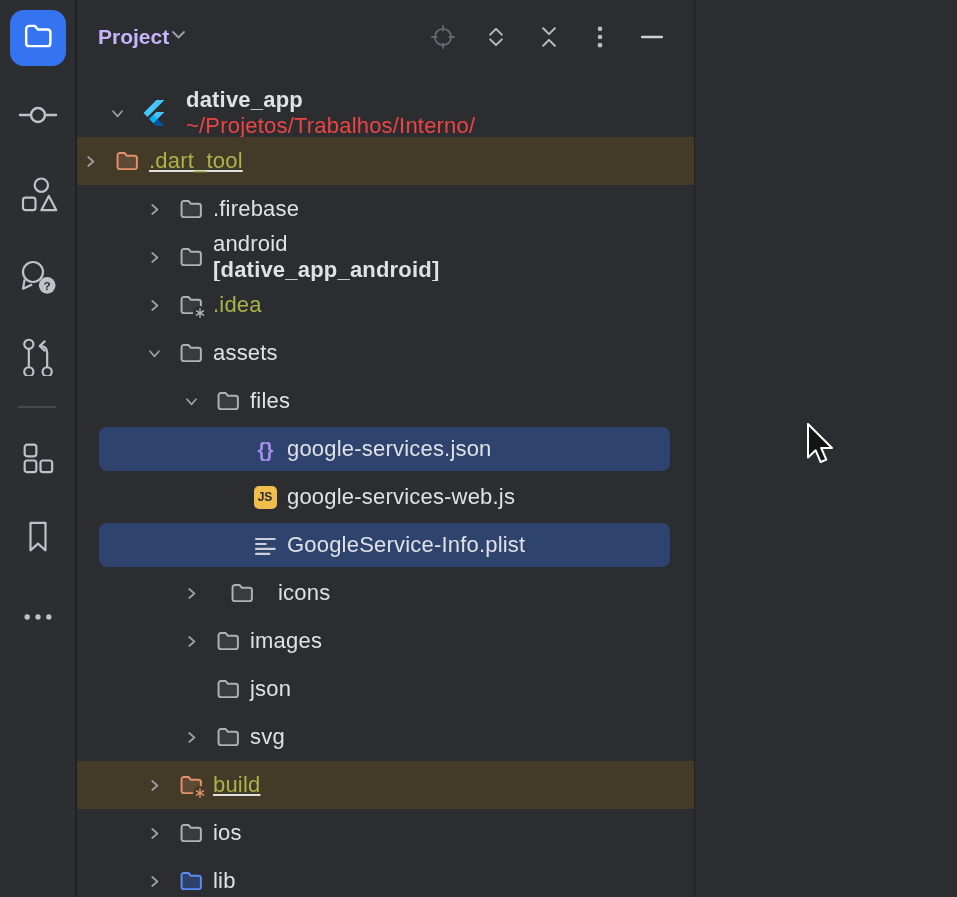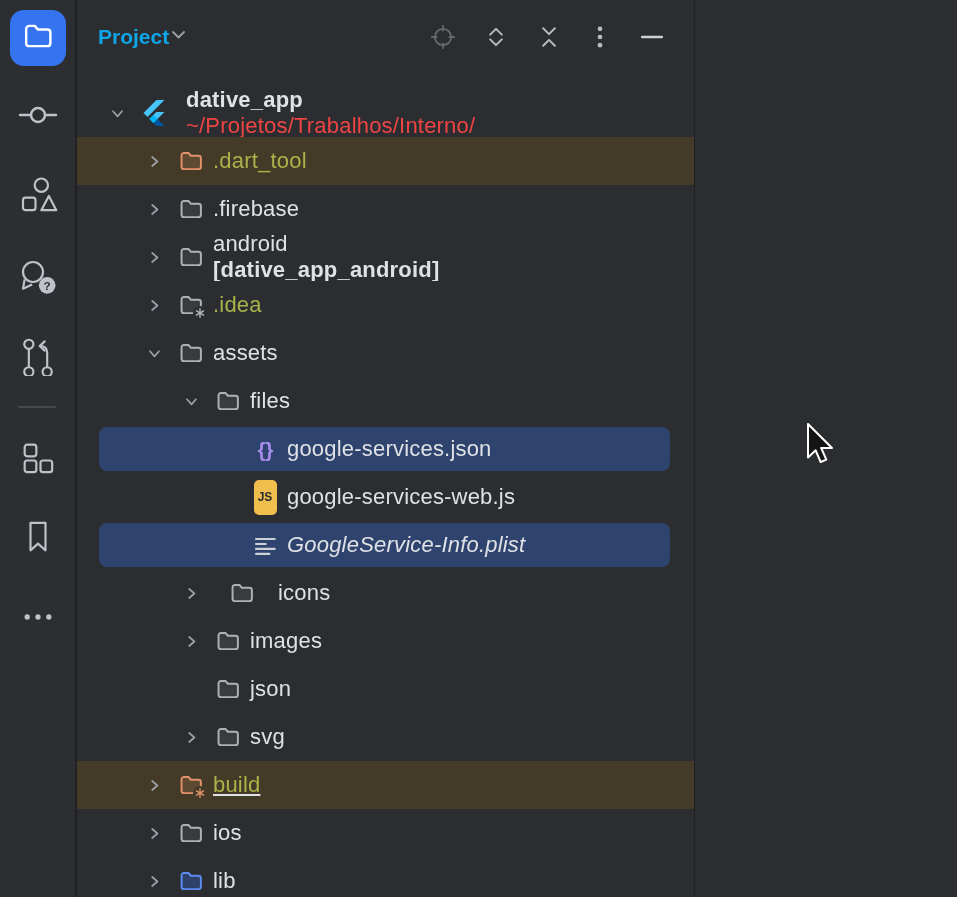--- a/index.html
+++ b/index.html
@@ -17,7 +17,7 @@
   
   .panel{position:absolute;left:77px;top:0;width:617px;height:897px;background:#2B2D30;border-right:1px solid #1F2124;}
   .panel-header{position:absolute;top:0;left:0;right:0;height:80px;}
-  .panel-title{position:absolute;left:21px;top:25px;display:flex;align-items:center;font-size:21px;font-weight:700;color:#0ea5e9;cursor:pointer;}
+  .panel-title{position:absolute;left:21px;top:25px;display:flex;align-items:center;font-size:21px;font-weight:700;color:#c4b5fd;cursor:pointer;}
   .tb-icon{position:absolute;top:25px;width:28px;height:28px;display:flex;align-items:center;justify-content:center;cursor:pointer;border-radius:6px;}
   
   .tree{position:absolute;top:89px;left:0;right:0;}

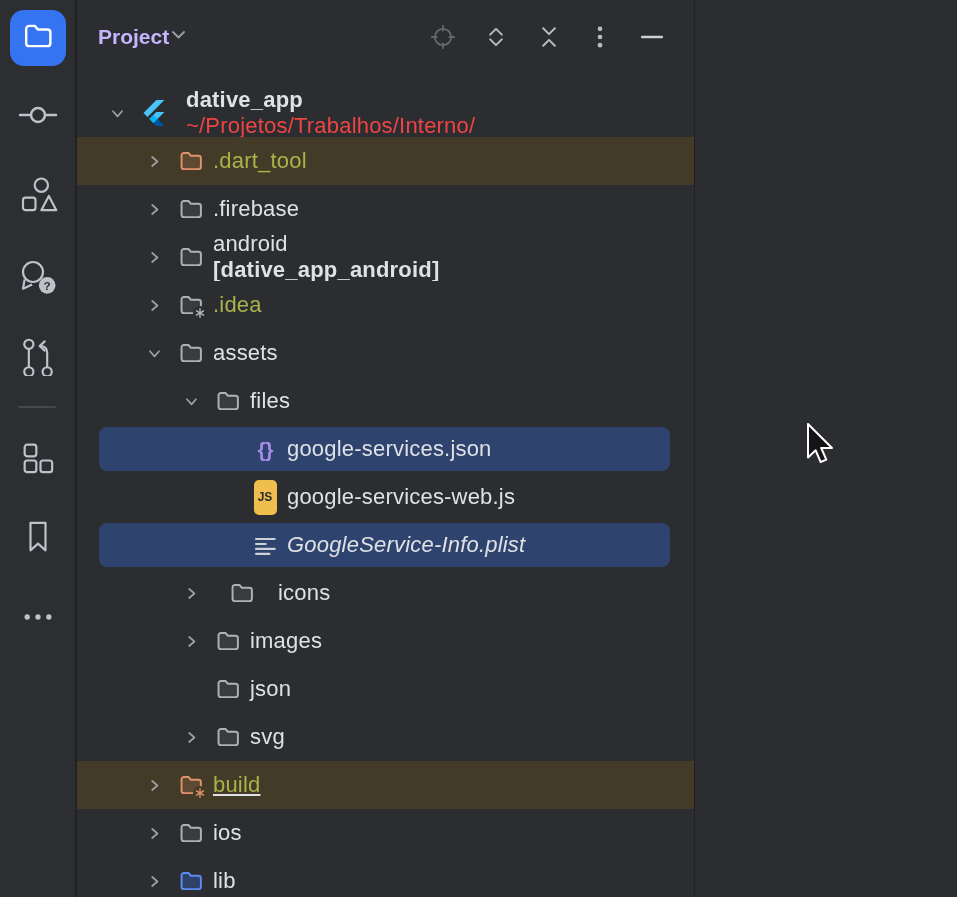--- a/index.html
+++ b/index.html
@@ -191,7 +191,7 @@
         </div>
       </div>
       <div class="row bg-ignored">
-        <div class="inner" style="padding-left: 64px;">
+        <div class="inner" style=" text-decoration: underline;">
           <span class="chev">
             <svg width="15" height="15" viewBox="0 0 15 15">
               <polyline points="5.2,3 10.4,7.5 5.2,12" fill="none" stroke="#9DA0A8" stroke-width="1.7" stroke-linecap="round" stroke-linejoin="round"></polyline>

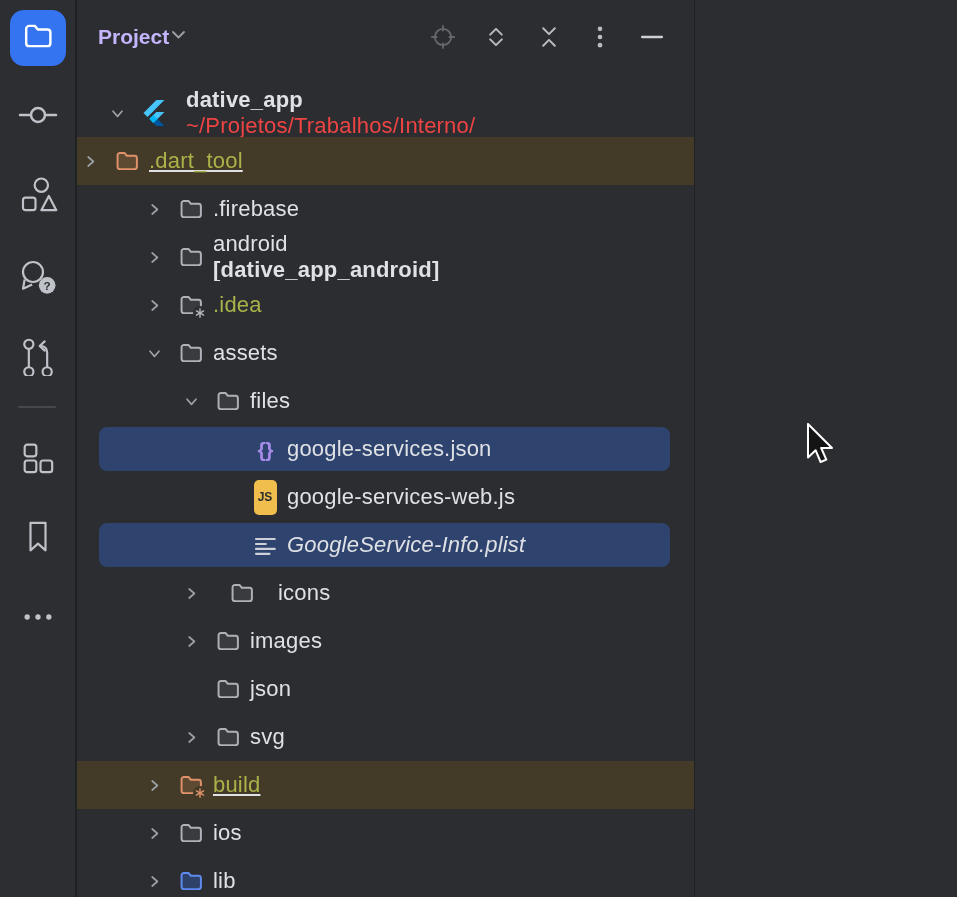--- a/index.html
+++ b/index.html
@@ -32,7 +32,7 @@
   .part-dim{color:#ef4444;margin-left:10px;font-weight:400;}
   .part-ignored{color:#A9B349;}
   .jsonbraces{font-size:21px;font-weight:700;color:#A78BE8;letter-spacing:-1px;line-height:1;}
-  .jsbadge{width:23px;height:35px;border-radius:5px;background:#F0BE4C;color:#2B2D30;font-size:12px;font-weight:800;display:flex;align-items:center;justify-content:center;letter-spacing:0;}
+  .jsbadge{width:23px;height:23px;border-radius:5px;background:#F0BE4C;color:#2B2D30;font-size:12px;font-weight:800;display:flex;align-items:center;justify-content:center;letter-spacing:0;}
   .badge{position:absolute;right:-4px;bottom:-3px;width:14px;height:14px;border-radius:50%;display:flex;align-items:center;justify-content:center;background:#2B2D30;}
   .row.bg-ignored .badge{background:#433A28;}
   

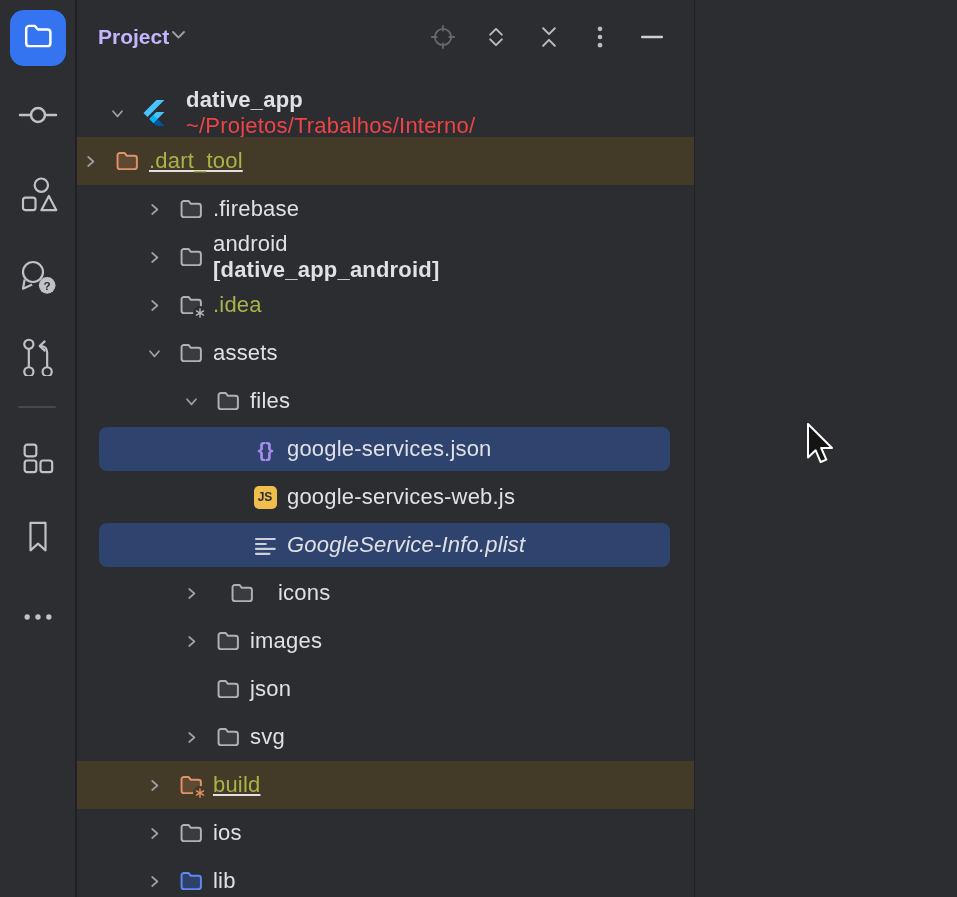--- a/index.html
+++ b/index.html
@@ -327,7 +327,7 @@
       </div>
       <div class="row">
         <div class="sel-bg"></div>
-        <div class="inner" style="padding-left: 138px; font-style: italic;">
+        <div class="inner" style="padding-left: 138px;">
           <span class="chev"></span>
           <span class="ficon">
             <svg width="24" height="24" viewBox="0 0 16 16">

